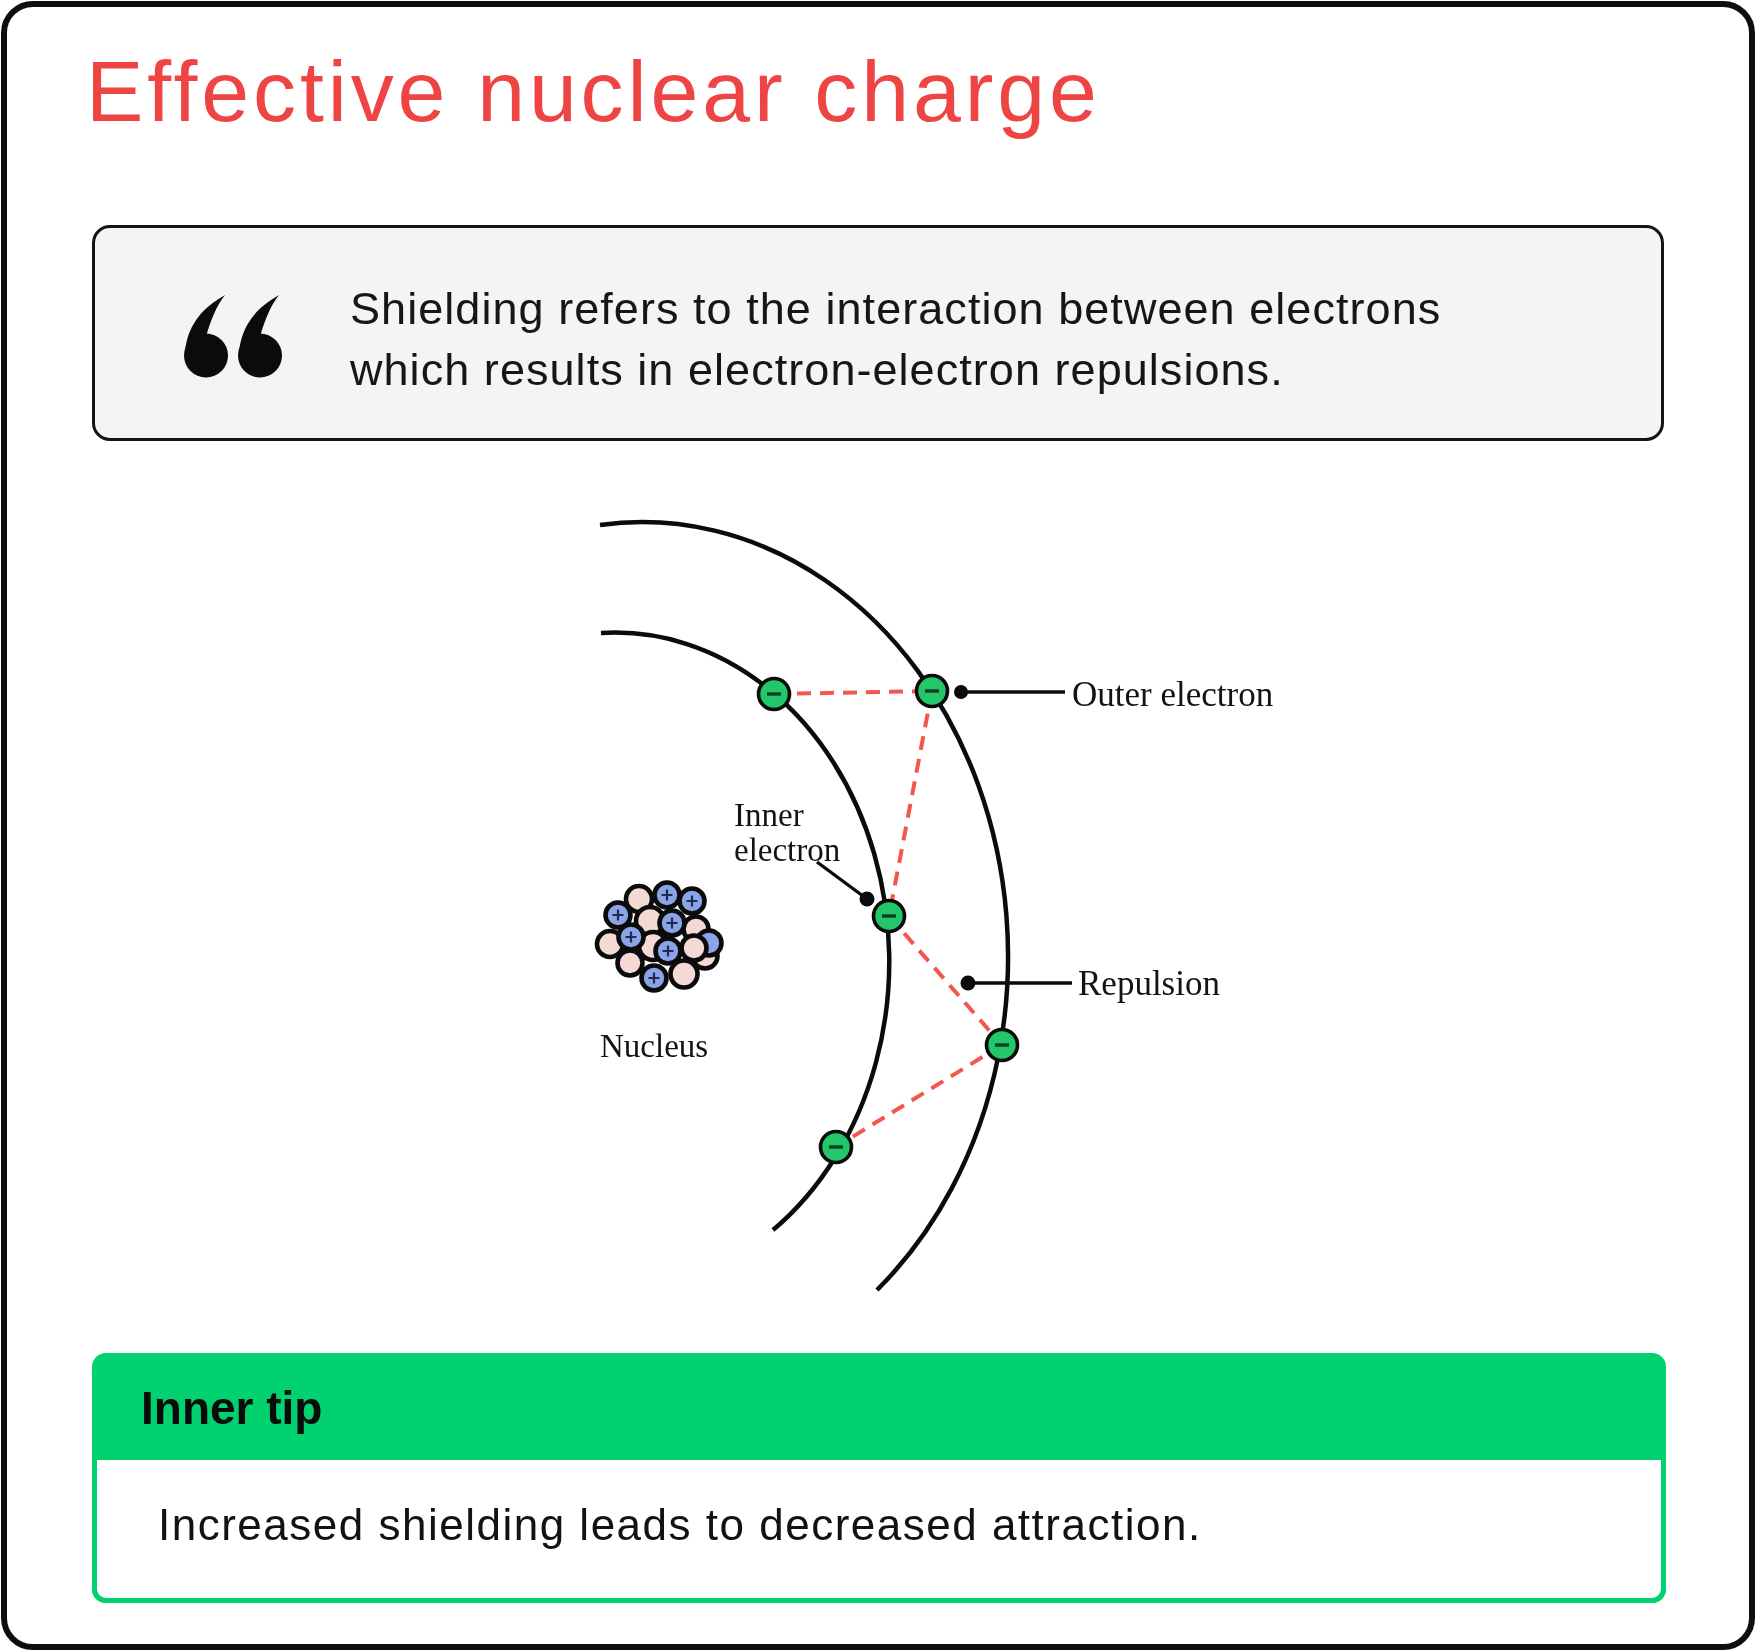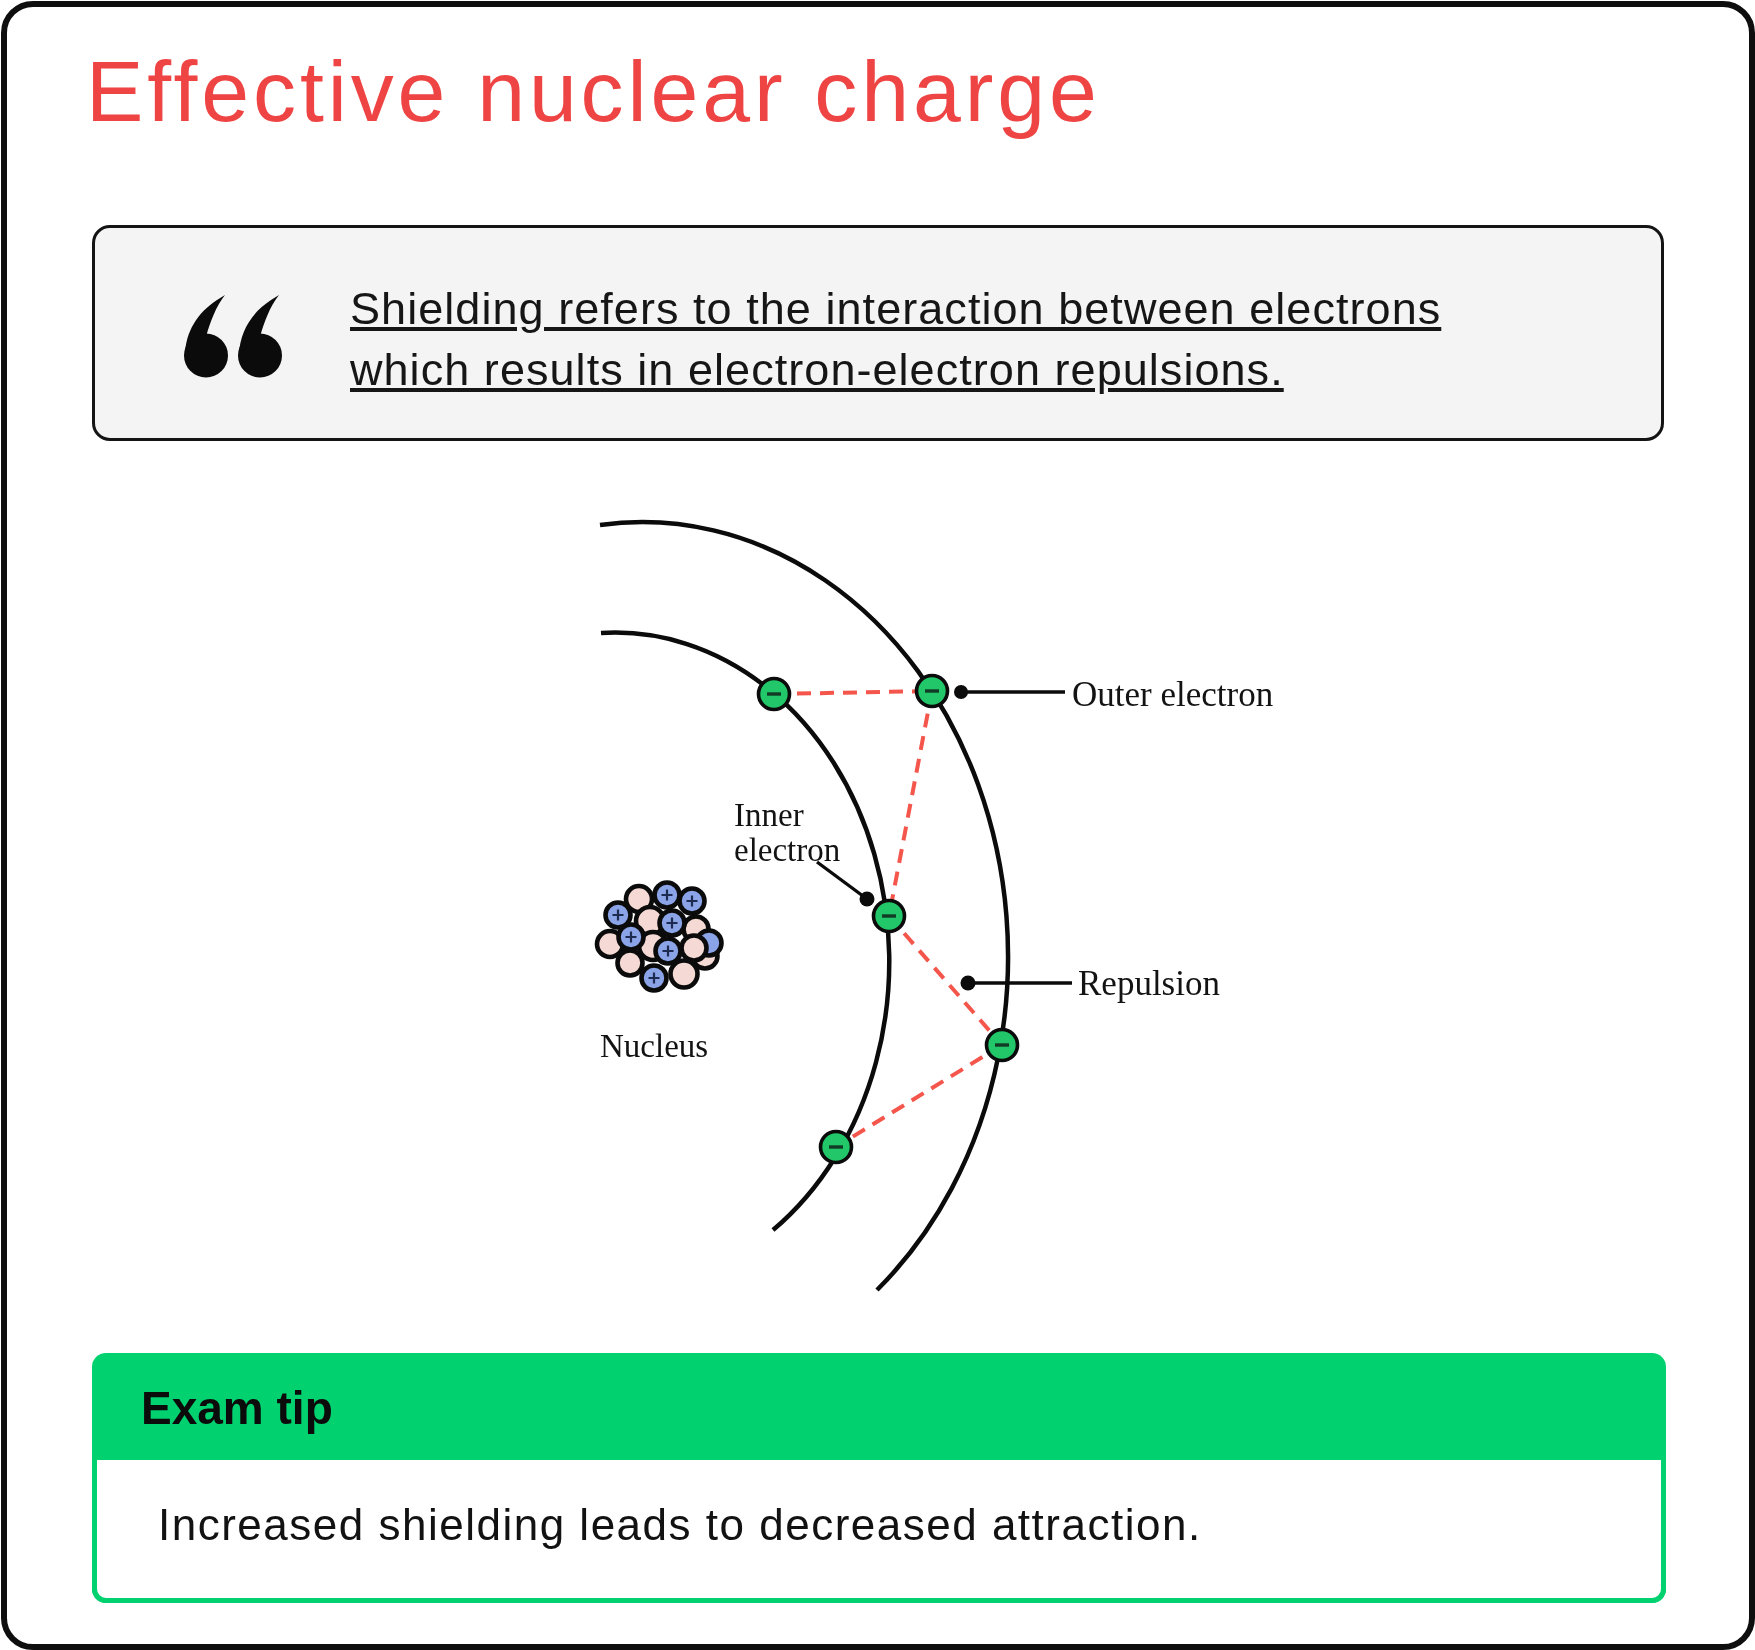--- a/index.html
+++ b/index.html
@@ -8,7 +8,7 @@
   .card{left:1px;top:1px;width:1754px;height:1649px;border:6px solid #0e0e0e;border-radius:32px;background:#ffffff;}
   .title{left:86px;top:48px;font:400 86px/86px "Liberation Sans",sans-serif;color:#ef4444;letter-spacing:3.9px;white-space:nowrap;}
   .quotebox{left:92px;top:225px;width:1572px;height:216px;background:#f4f4f4;border:3px solid #141414;border-radius:18px;}
-  .qtext{left:350px;top:278px;font:400 45px/61px "Liberation Sans",sans-serif;color:#161616;letter-spacing:1.05px;white-space:nowrap;text-decoration:underline;}
+  .qtext{left:350px;top:278px;font:400 45px/61px "Liberation Sans",sans-serif;color:#161616;letter-spacing:1.05px;white-space:nowrap;}
   .tipbox{left:92px;top:1353px;width:1574px;height:250px;border-radius:14px;background:#02d170;}
   .tiphead{left:141px;top:1385px;font:700 46px/46px "Liberation Sans",sans-serif;color:#0b0b0b;}
   .tipbody{left:92px;top:1455px;width:1574px;height:148px;background:#ffffff;border:5px solid #02d170;border-radius:0 0 14px 14px;}

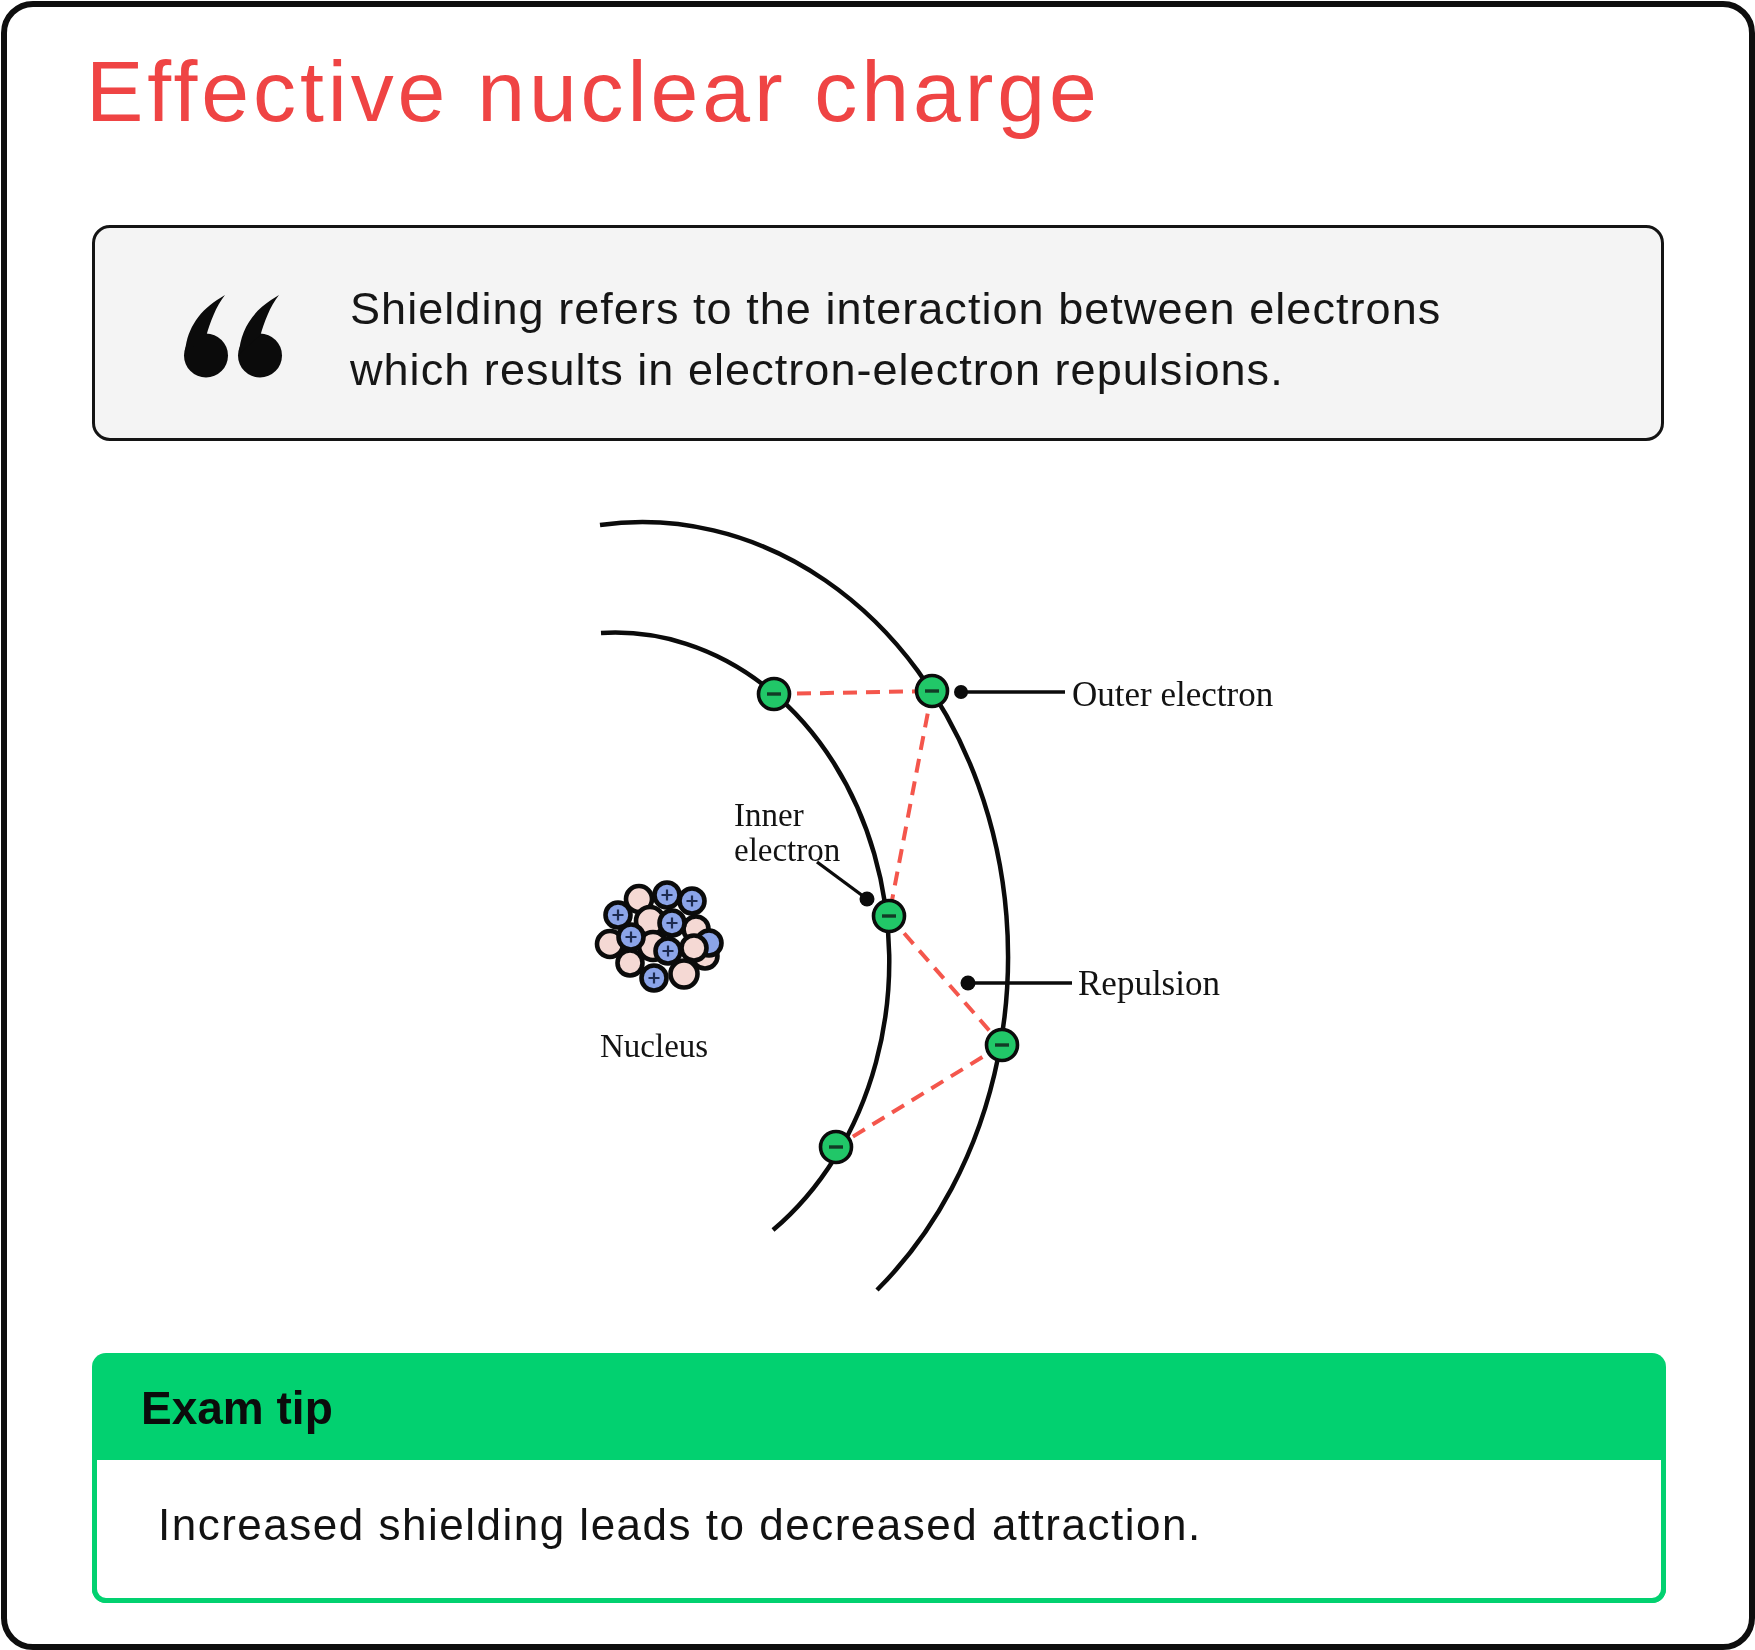--- a/index.html
+++ b/index.html
@@ -107,7 +107,7 @@
 </svg>
 
 <div class="abs tipbox"></div>
-<div class="abs tiphead">Exam tip</div>
+<div class="abs tiphead">Inner tip</div>
 <div class="abs tipbody"></div>
 <div class="abs tiptext">Increased shielding leads to decreased attraction.</div>
 

